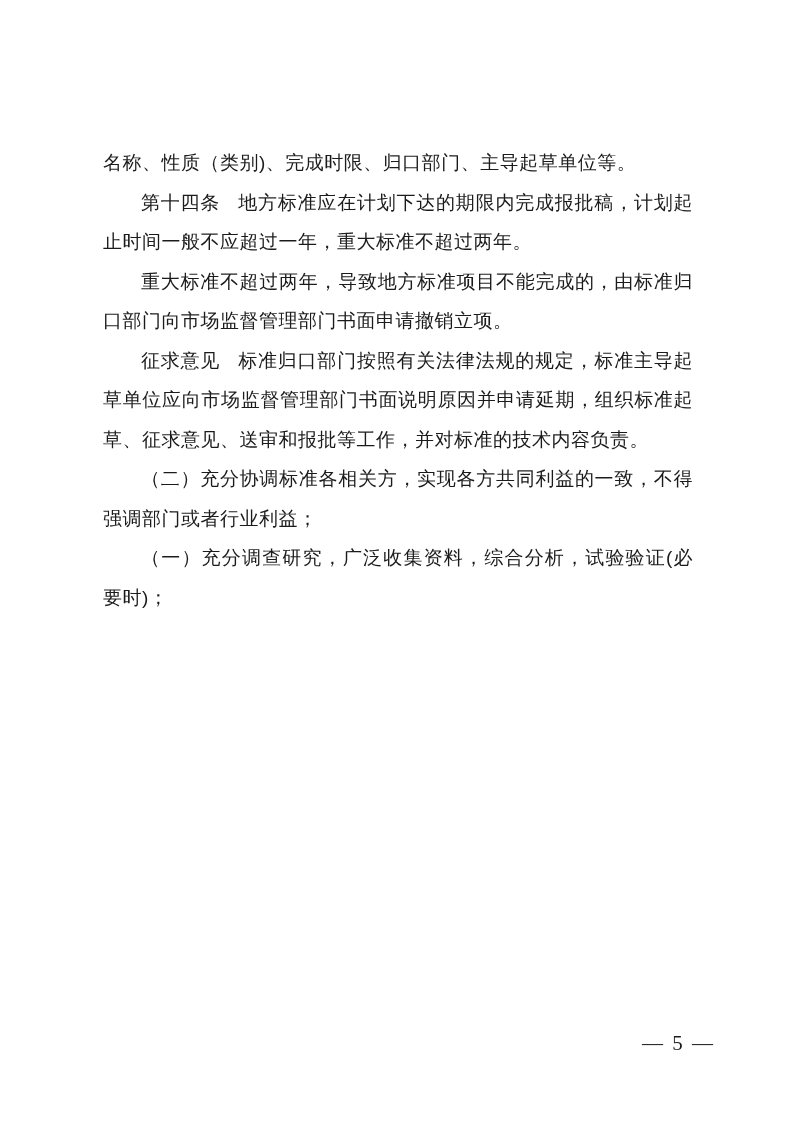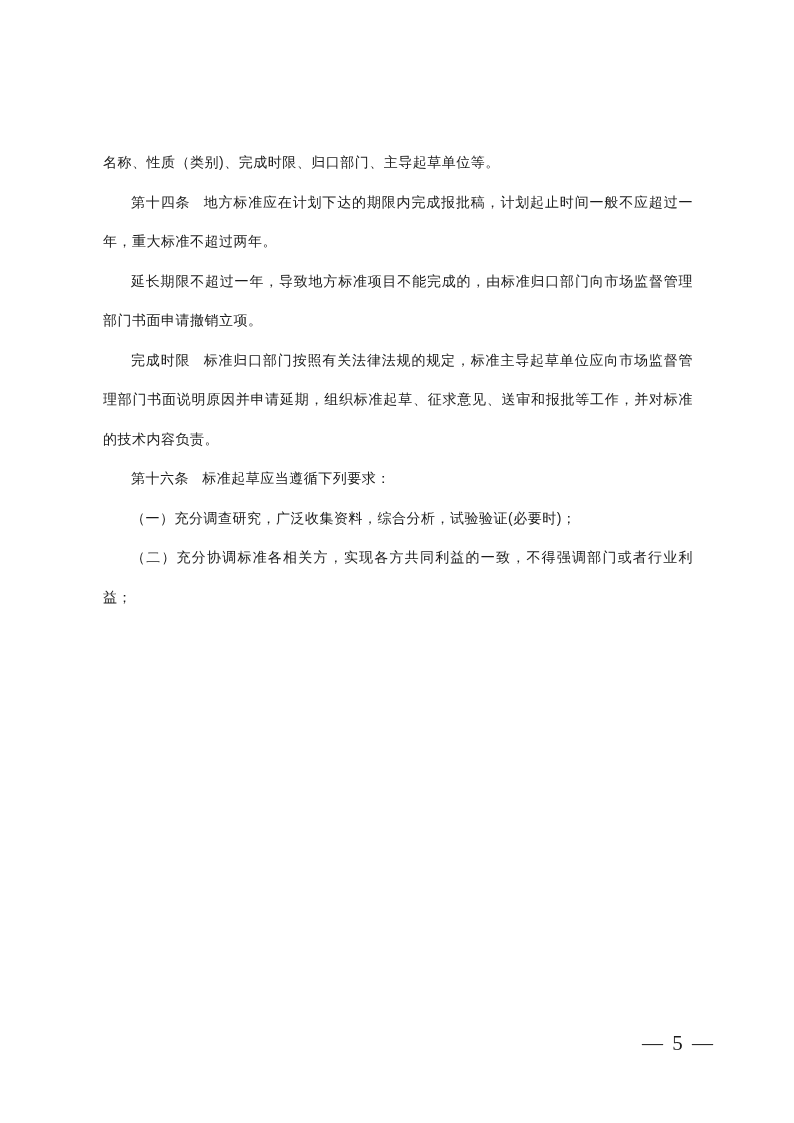--- a/index.html
+++ b/index.html
@@ -20,7 +20,7 @@
     left: 103px;
     top: 143px;
     width: 590px;
-    font-size: 14px;
+    font-size: 19px;
     line-height: 39.5px;
     color: #1b1b1b;
     text-align: justify;

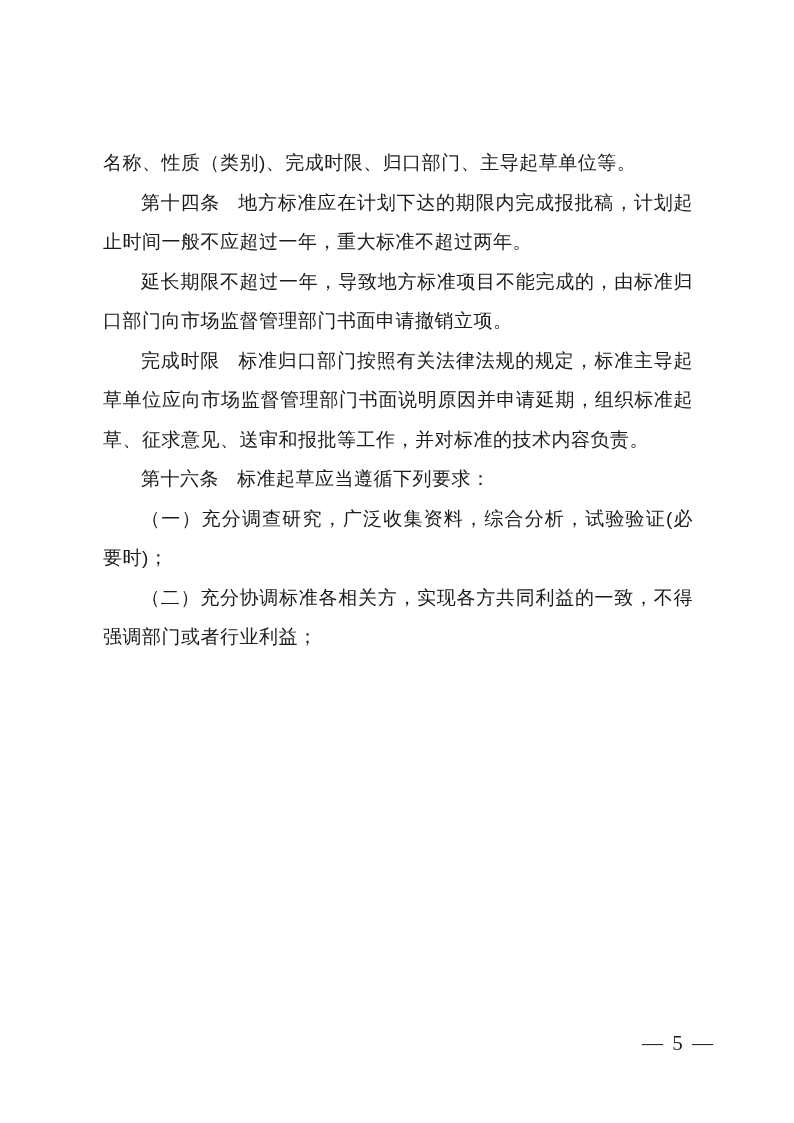--- a/index.html
+++ b/index.html
@@ -67,7 +67,7 @@
     <p><span class="article-head">第十四条</span><span>地方标准应在计划下达的期限内完成报批稿，计划起止时间一般不应超过一年，重大标准不超过两年。</span></p>
 
 
-    <p><span>延长期限不超过一年，导致地方标准项目不能完成的，由标准归口部门向市场监督管理部门书面申请撤销立项。</span></p>
+    <p><span>重大标准不超过两年，导致地方标准项目不能完成的，由标准归口部门向市场监督管理部门书面申请撤销立项。</span></p>
 
     <p><span class="article-head">完成时限</span><span>标准归口部门按照有关法律法规的规定，标准主导起草单位应向市场监督管理部门书面说明原因并申请延期，组织标准起草、征求意见、送审和报批等工作，并对标准的技术内容负责。</span></p>
 

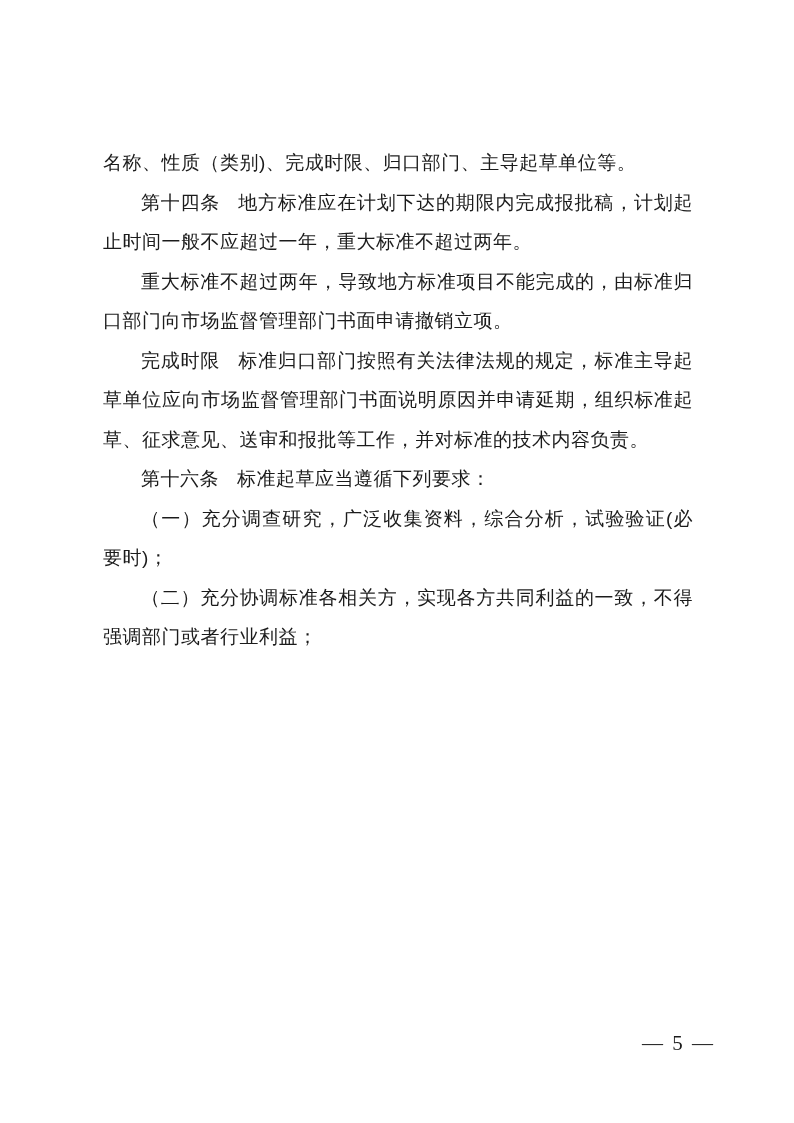--- a/index.html
+++ b/index.html
@@ -69,7 +69,7 @@
 
     <p><span>重大标准不超过两年，导致地方标准项目不能完成的，由标准归口部门向市场监督管理部门书面申请撤销立项。</span></p>
 
-    <p><span class="article-head">完成时限</span><span>标准归口部门按照有关法律法规的规定，标准主导起草单位应向市场监督管理部门书面说明原因并申请延期，组织标准起草、征求意见、送审和报批等工作，并对标准的技术内容负责。</span></p>
+    <p><span class="article-head">征求意见</span><span>标准归口部门按照有关法律法规的规定，标准主导起草单位应向市场监督管理部门书面说明原因并申请延期，组织标准起草、征求意见、送审和报批等工作，并对标准的技术内容负责。</span></p>
 
 
     <p><span class="article-head">第十六条</span><span>标准起草应当遵循下列要求：</span></p>

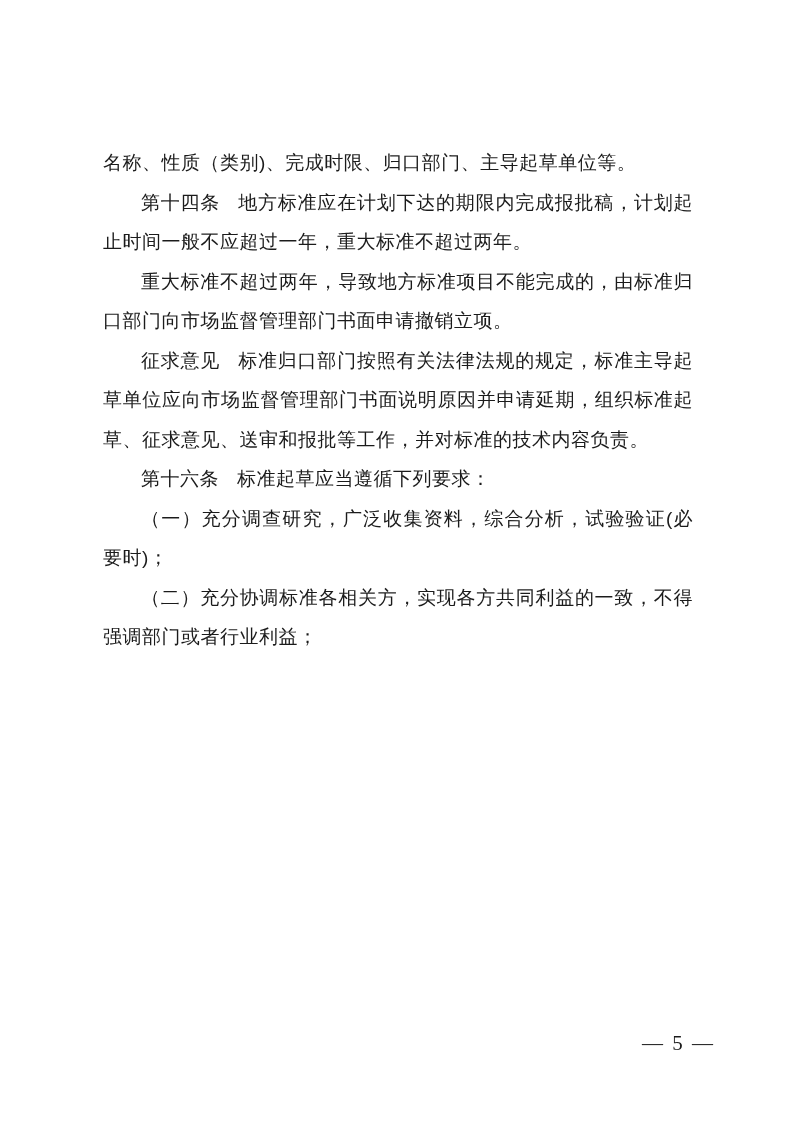--- a/index.html
+++ b/index.html
@@ -72,7 +72,6 @@
     <p><span class="article-head">征求意见</span><span>标准归口部门按照有关法律法规的规定，标准主导起草单位应向市场监督管理部门书面说明原因并申请延期，组织标准起草、征求意见、送审和报批等工作，并对标准的技术内容负责。</span></p>
 
 
-    <p><span class="article-head">第十六条</span><span>标准起草应当遵循下列要求：</span></p>
 
     <p><span>（一）充分调查研究，广泛收集资料，综合分析，试验验证(必要时)；</span></p>
 

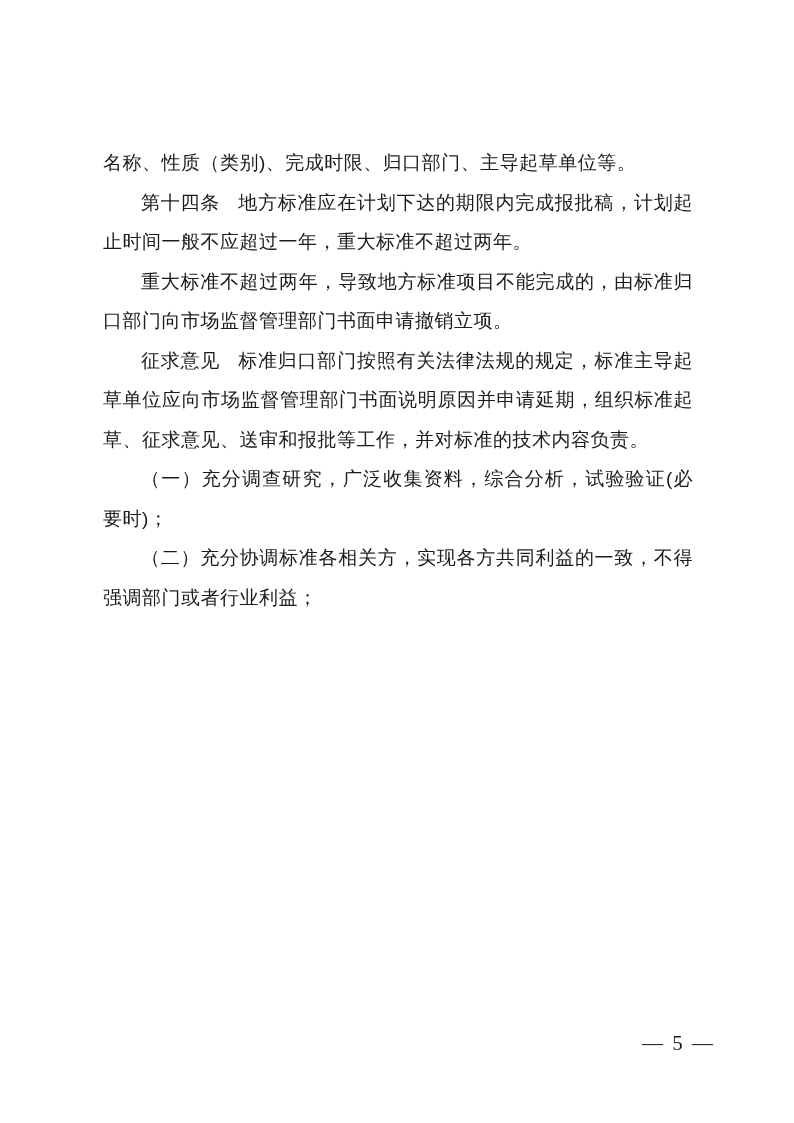--- a/index.html
+++ b/index.html
@@ -73,9 +73,9 @@
 
 
 
+    <p><span>（二）充分协调标准各相关方，实现各方共同利益的一致，不得强调部门或者行业利益；</span></p>
+
     <p><span>（一）充分调查研究，广泛收集资料，综合分析，试验验证(必要时)；</span></p>
-
-    <p><span>（二）充分协调标准各相关方，实现各方共同利益的一致，不得强调部门或者行业利益；</span></p>
 
   </div>
 

